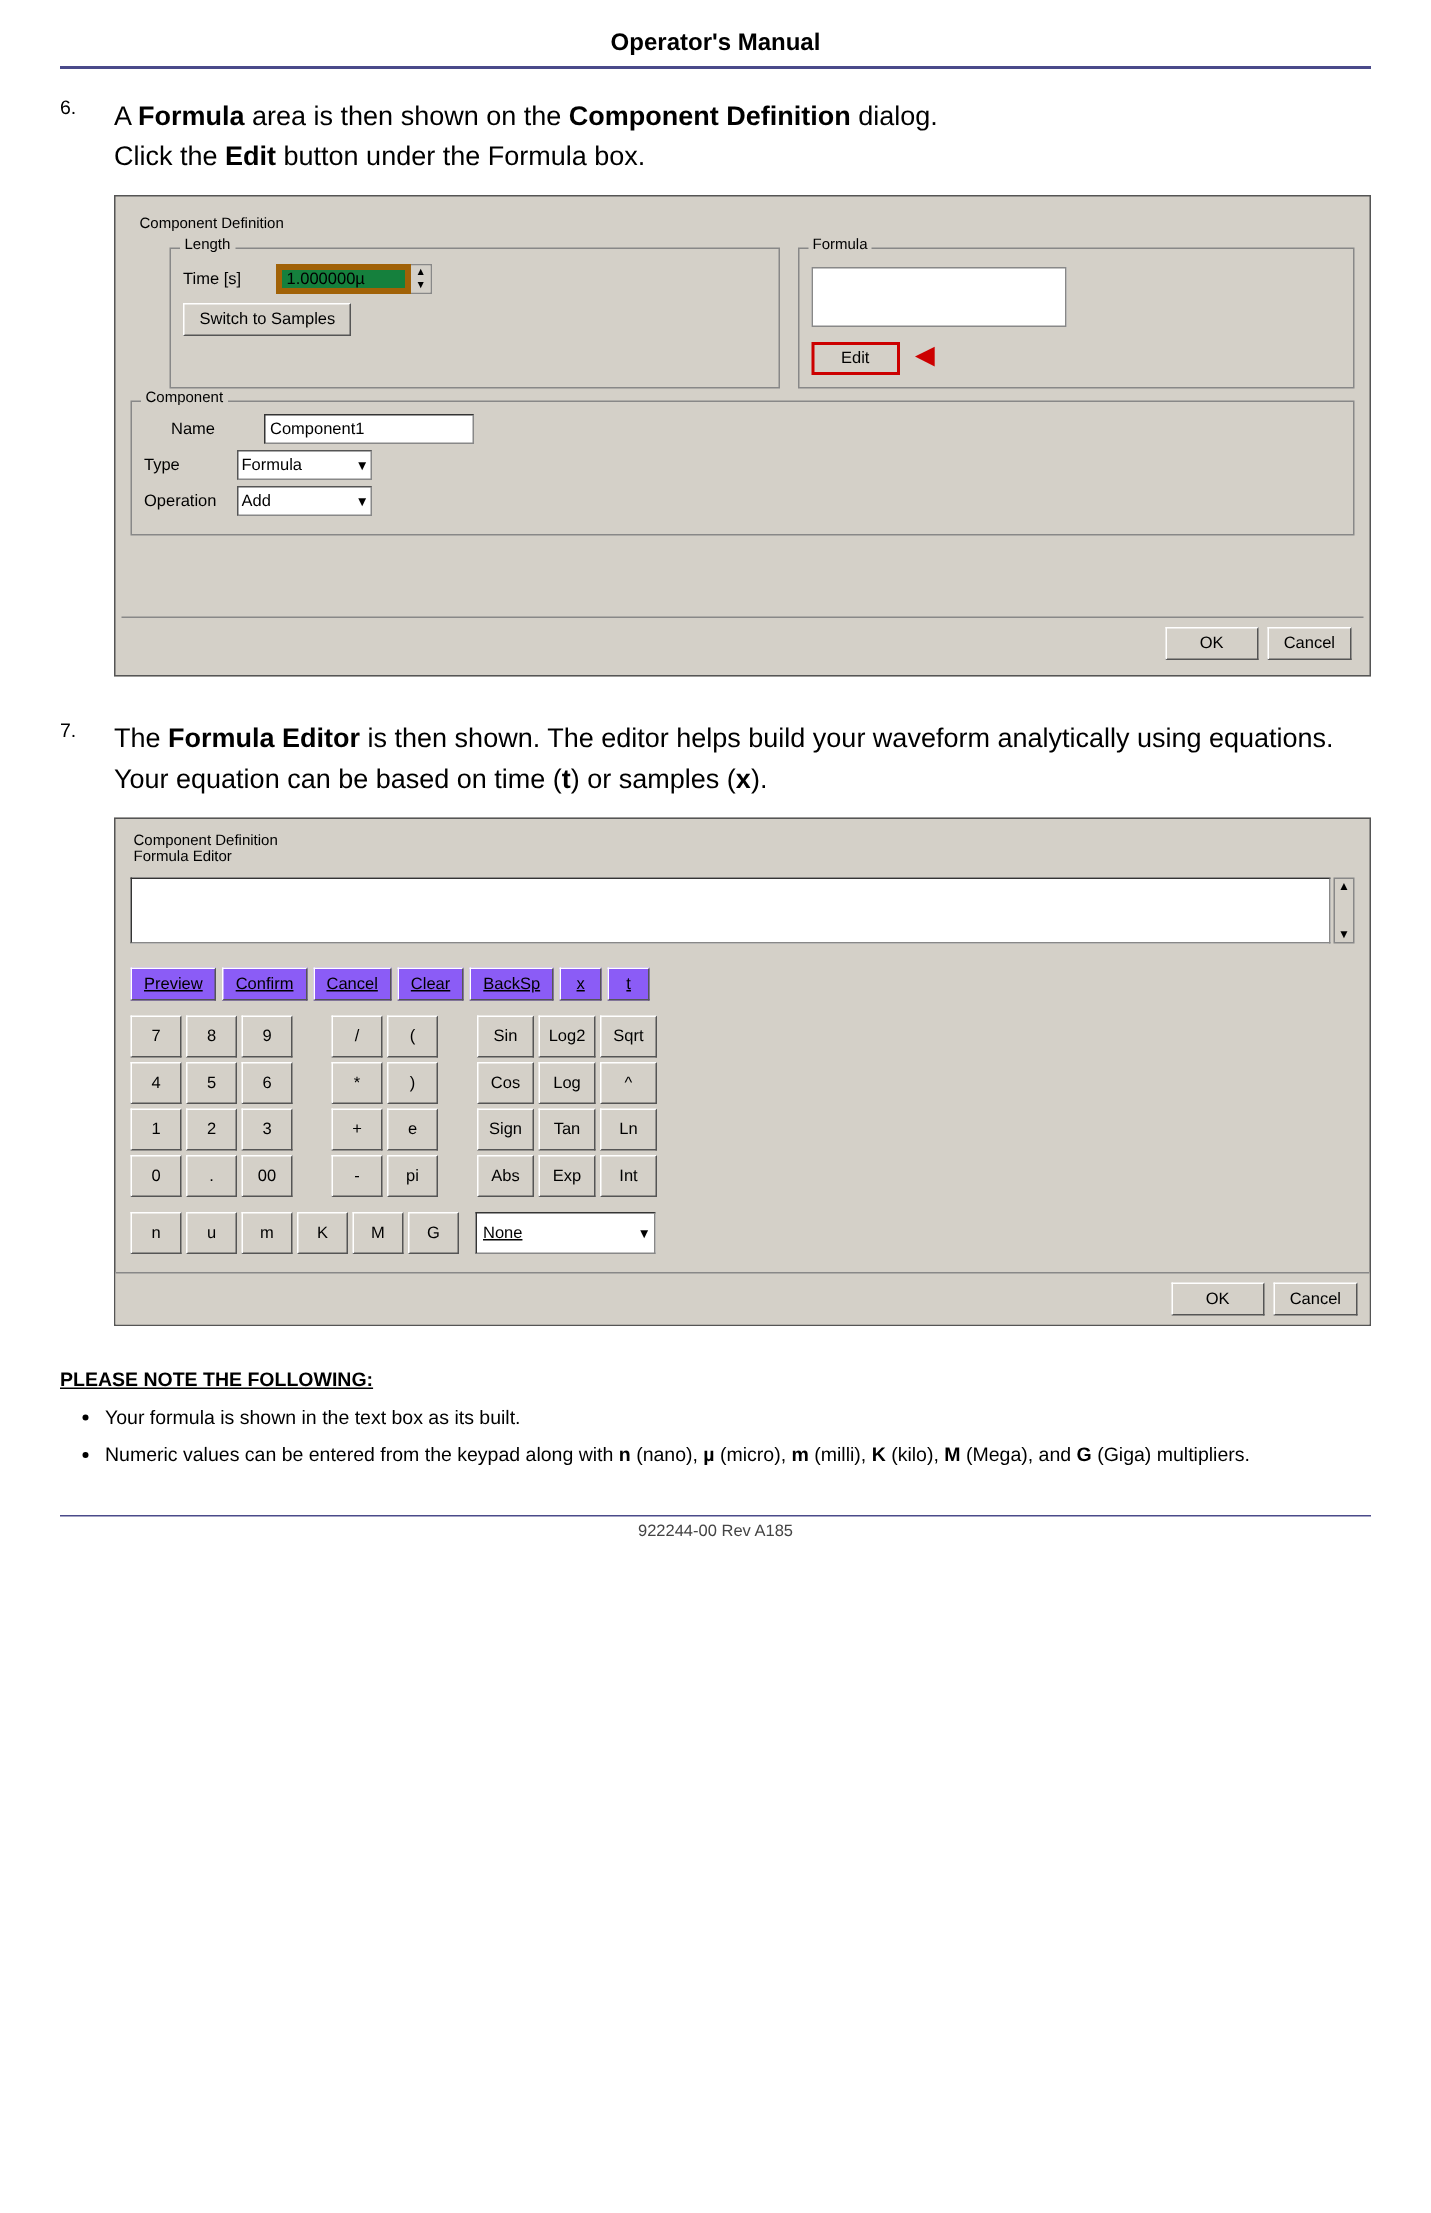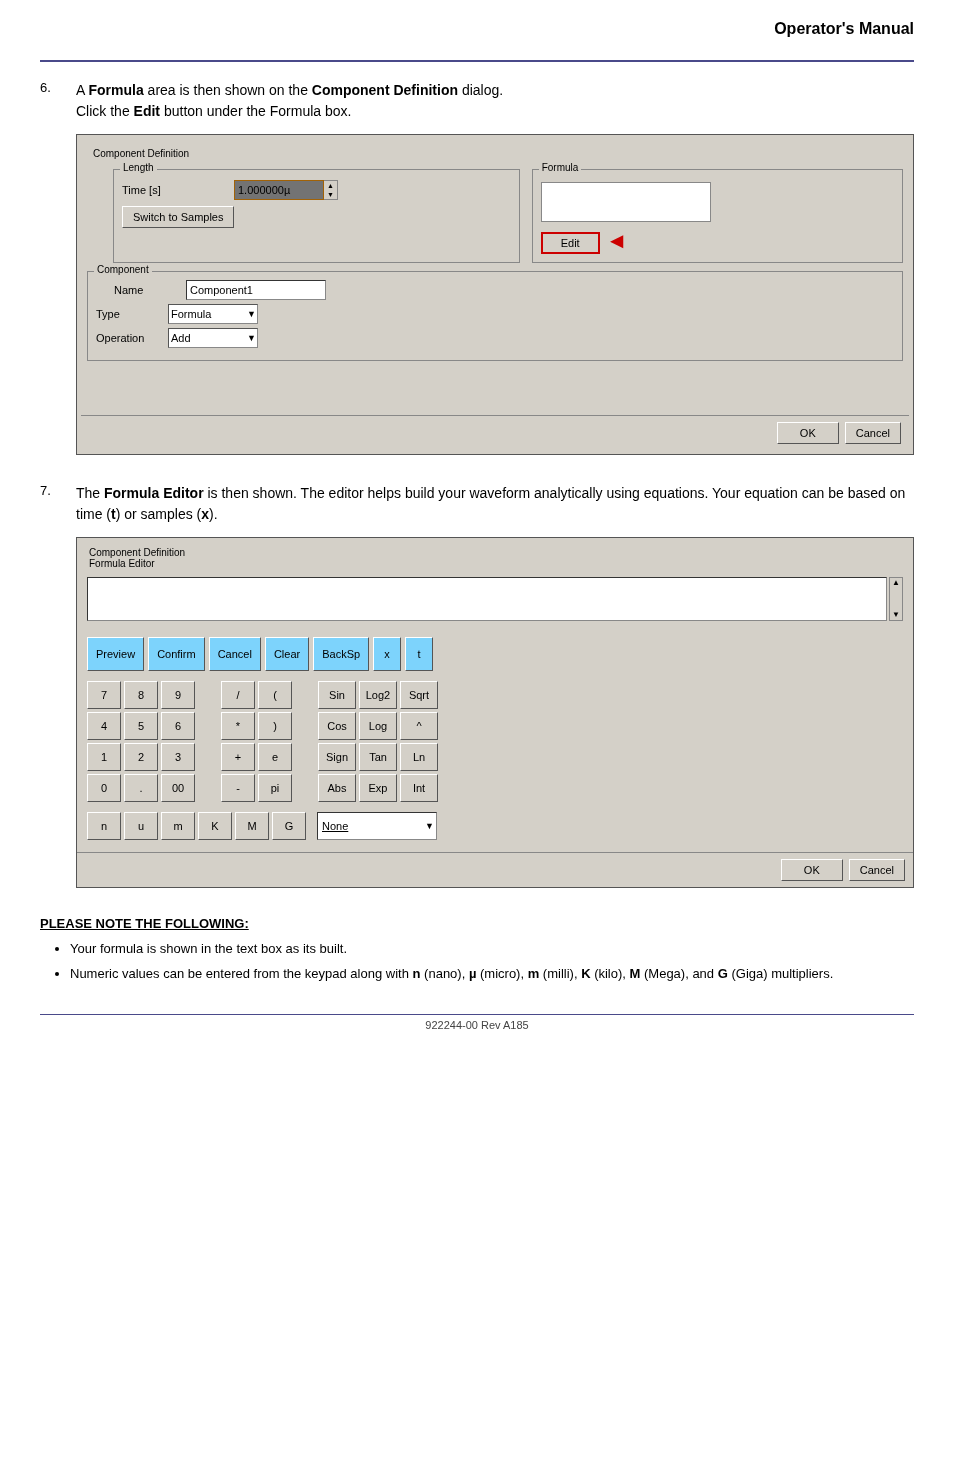--- a/index.html
+++ b/index.html
@@ -13,11 +13,11 @@
       padding: 20px 40px;
     }
     .header-title {
-      text-align: right;
+      text-align: center;
       font-size: 16px;
       font-weight: bold;
       border-bottom: 2px solid #4a4a8a;
-      padding-bottom: 22px;
+      padding-bottom: 6px;
       margin-bottom: 18px;
     }
     .step-container {

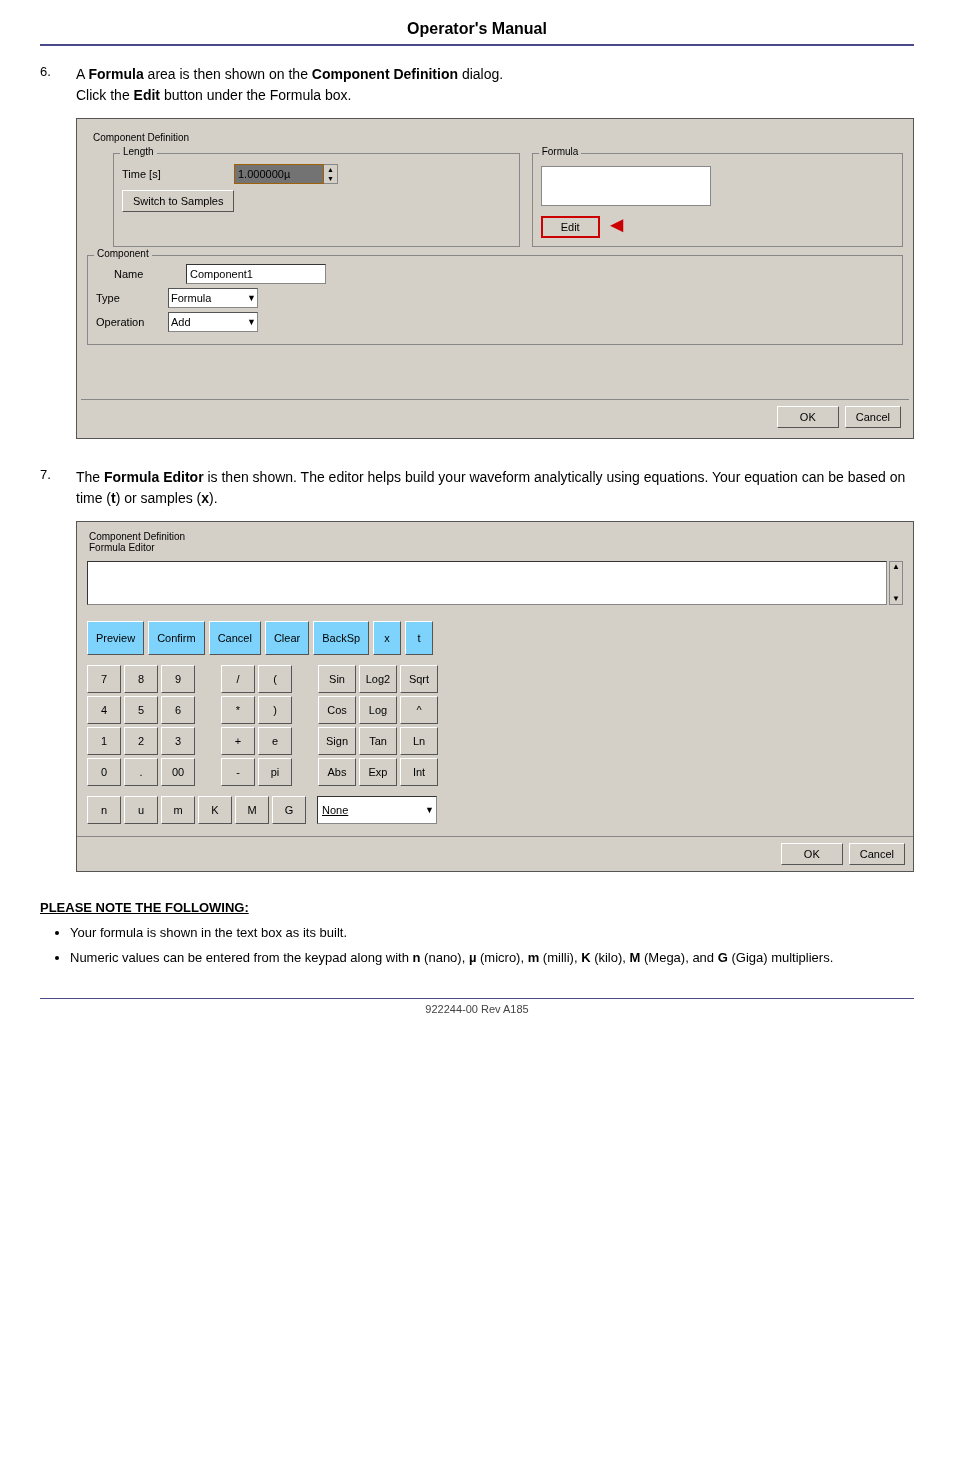--- a/index.html
+++ b/index.html
@@ -32,7 +32,7 @@
       flex: 1;
     }
     .step-text {
-      font-size: 14px;
+      font-size: 18px;
       line-height: 1.5;
       margin-bottom: 12px;
     }

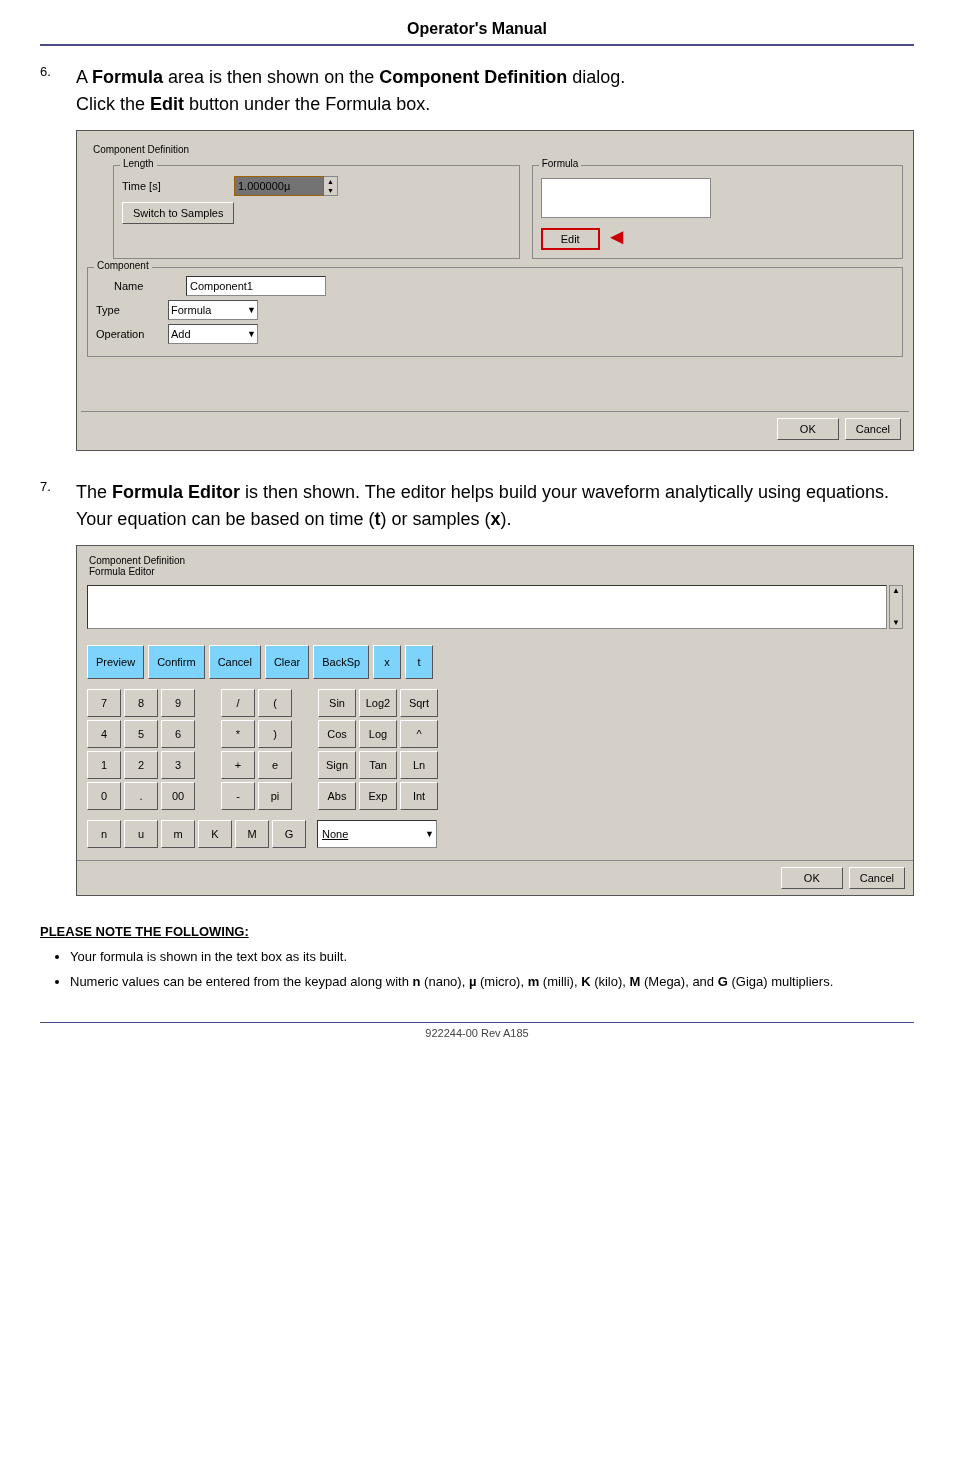--- a/index.html
+++ b/index.html
@@ -50,7 +50,7 @@
     .row {
       display: flex;
       align-items: center;
-      gap: 16px;
+      gap: 6px;
       margin-bottom: 4px;
     }
     .label {

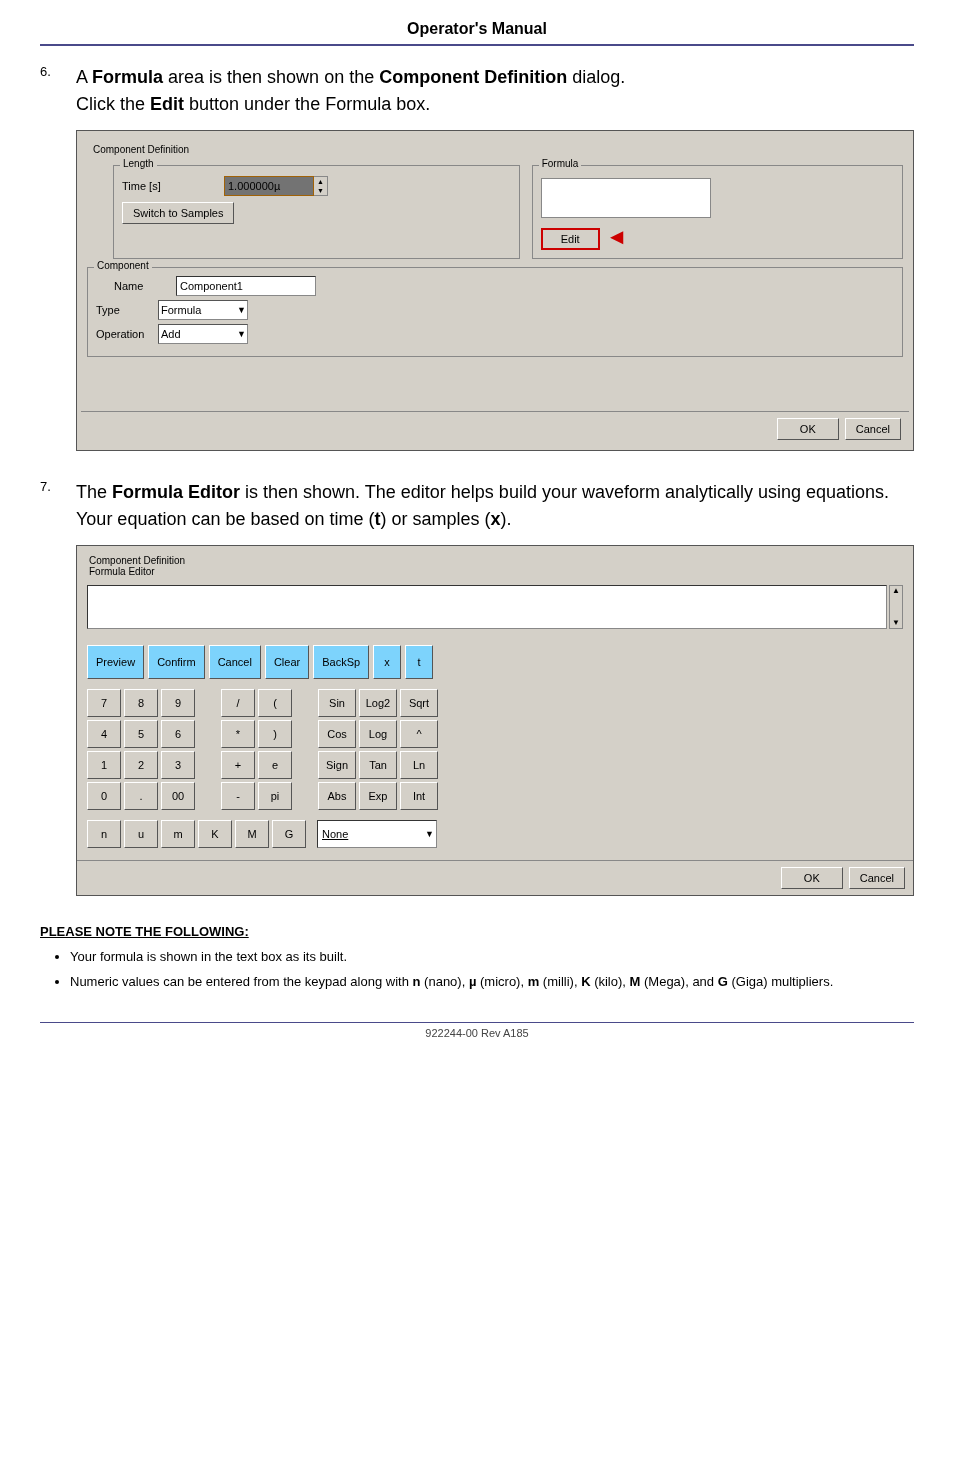--- a/index.html
+++ b/index.html
@@ -62,15 +62,14 @@
       align-items: center;
     }
     .spinner-box {
-      background: #737373;
-      border: 1px solid #a16207;
+      background: #15803d;
+      border: 4px solid #a16207;
       height: 20px;
       width: 90px;
       padding: 1px 3px;
       font-size: 11px;
       display: flex;
       align-items: center;
-      margin-left: 40px;
     }
     .spinner-arrows {
       display: flex;

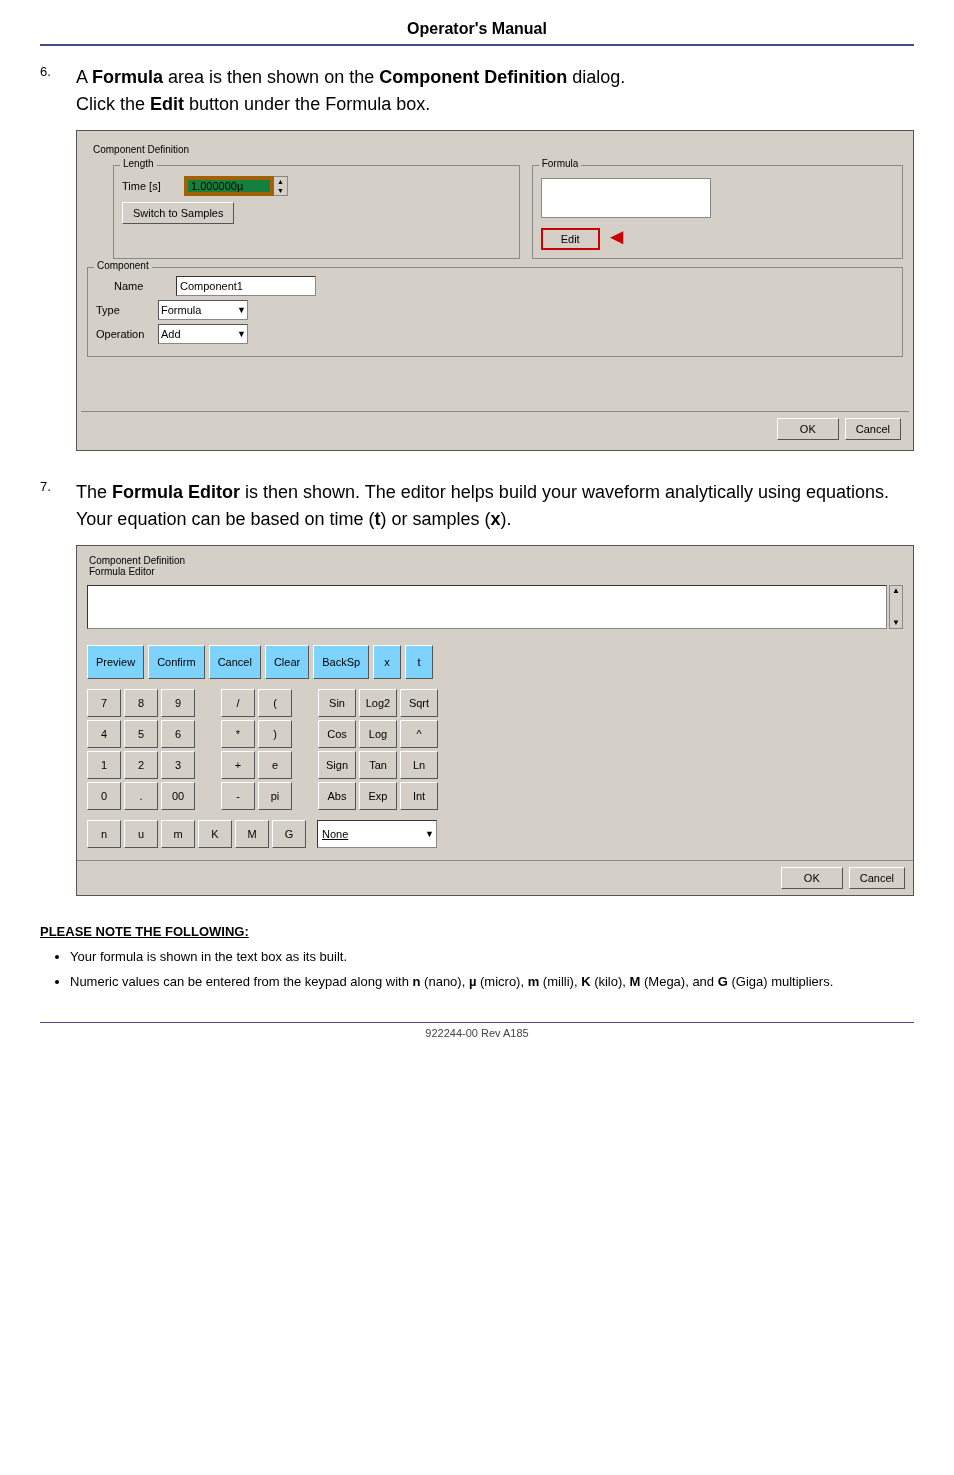--- a/index.html
+++ b/index.html
@@ -216,7 +216,7 @@
       align-items: center;
     }
     .fe-btn {
-      background: #7dd3fc;
+      background: #8b5cf6;
       border: 1px solid #888;
       border-top-color: #fff;
       border-left-color: #fff;
@@ -225,8 +225,9 @@
       padding: 2px 8px;
       font-size: 11px;
       cursor: pointer;
-      height: 34px;
+      height: 22px;
       min-width: 44px;
+      text-decoration: underline;
     }
     .fe-btn-sm {
       min-width: 28px;

